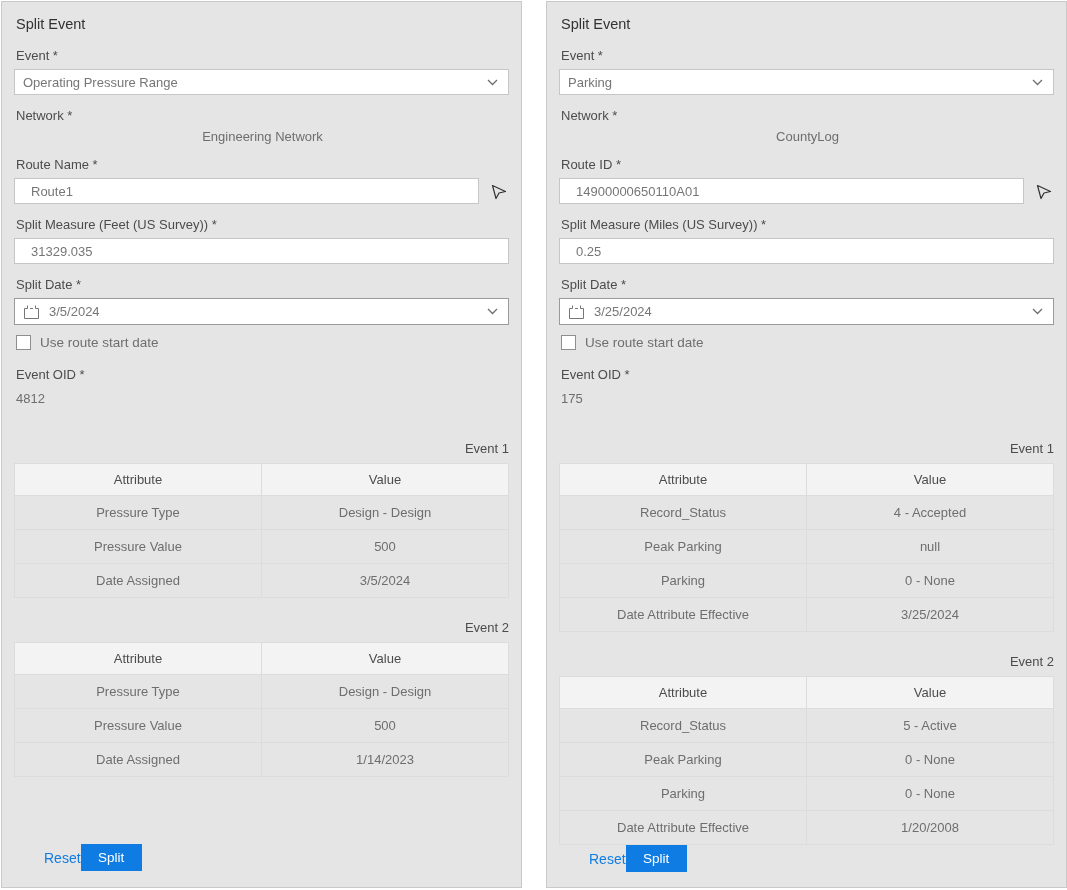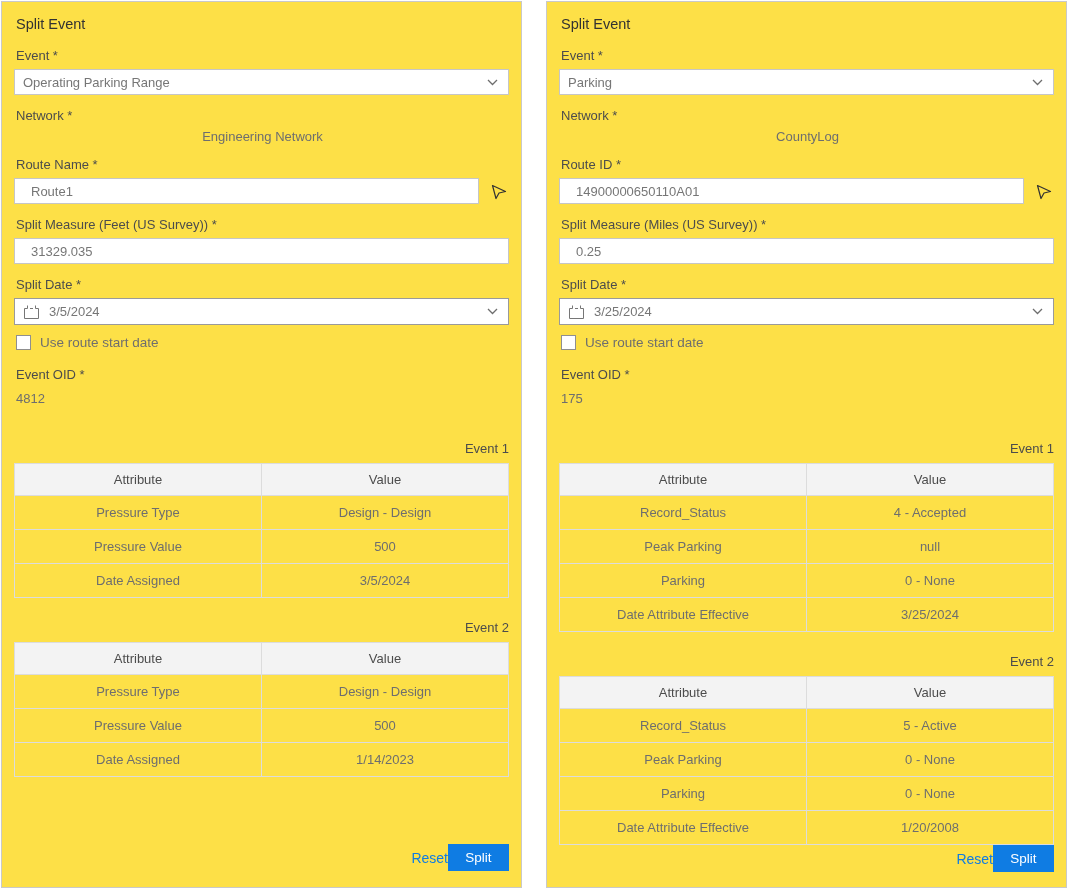--- a/index.html
+++ b/index.html
@@ -5,7 +5,7 @@
   html,body{margin:0;padding:0;background:#fff;}
   body{width:1067px;height:890px;font-family:"Liberation Sans",sans-serif;-webkit-font-smoothing:antialiased;}
   .wrap{display:flex;gap:24px;padding:1px 0 0 1px;}
-  .panel{box-sizing:border-box;width:521px;height:887px;border:1px solid #c9c9c9;background:#fde047;
+  .panel{box-sizing:border-box;width:521px;height:887px;border:1px solid #c9c9c9;background:#e5e5e5;
          padding:14px 12px 12px 12px;display:flex;flex-direction:column;}
   .panel-title{font-size:14.5px;color:#323232;margin:0 0 16px 2px;}
   .group{margin-bottom:13px;}

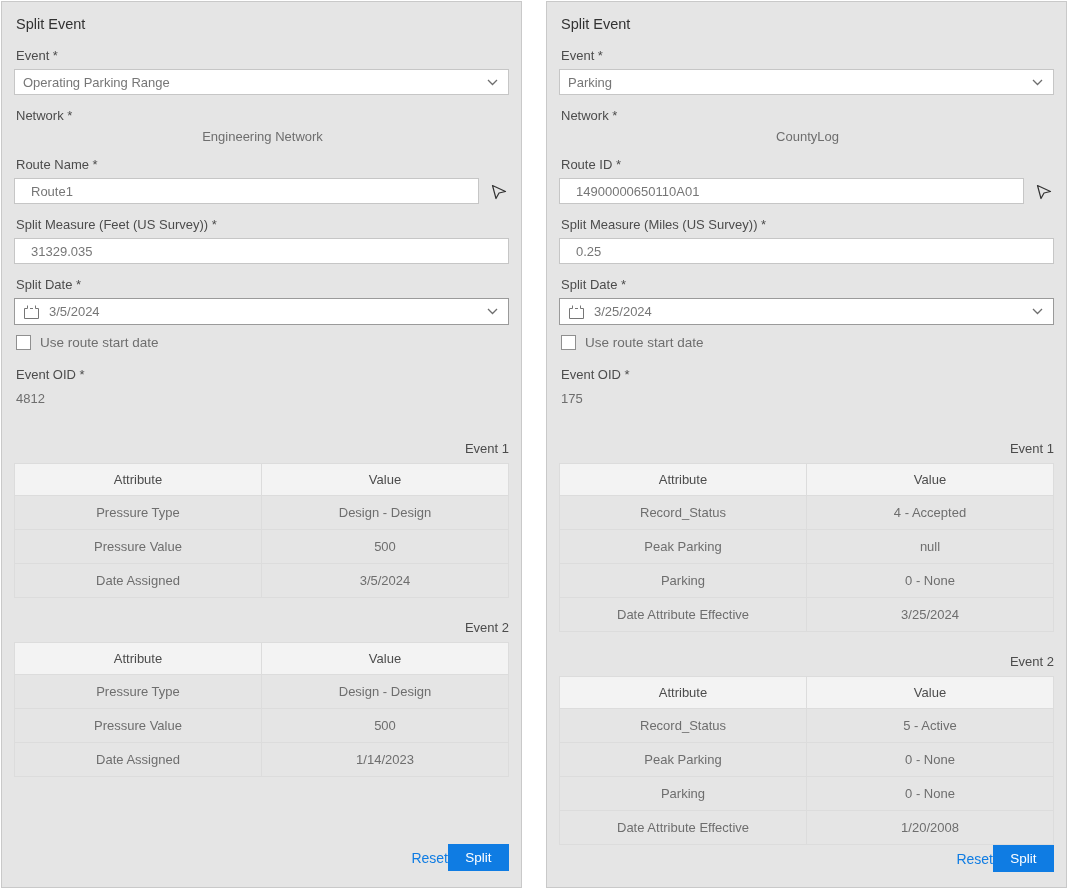--- a/index.html
+++ b/index.html
@@ -47,7 +47,7 @@
     <div class="group">
       <div class="field-label">Event *</div>
       <div class="selectbox">
-        <span>Operating Parking Range</span>
+        <span>Operating Pressure Range</span>
         <span>
           <svg width="11" height="7" viewBox="0 0 11 7">
               <path d="M1 1l4.5 4.5L10 1" fill="none" stroke="#6e6e6e" stroke-width="1.3"></path>

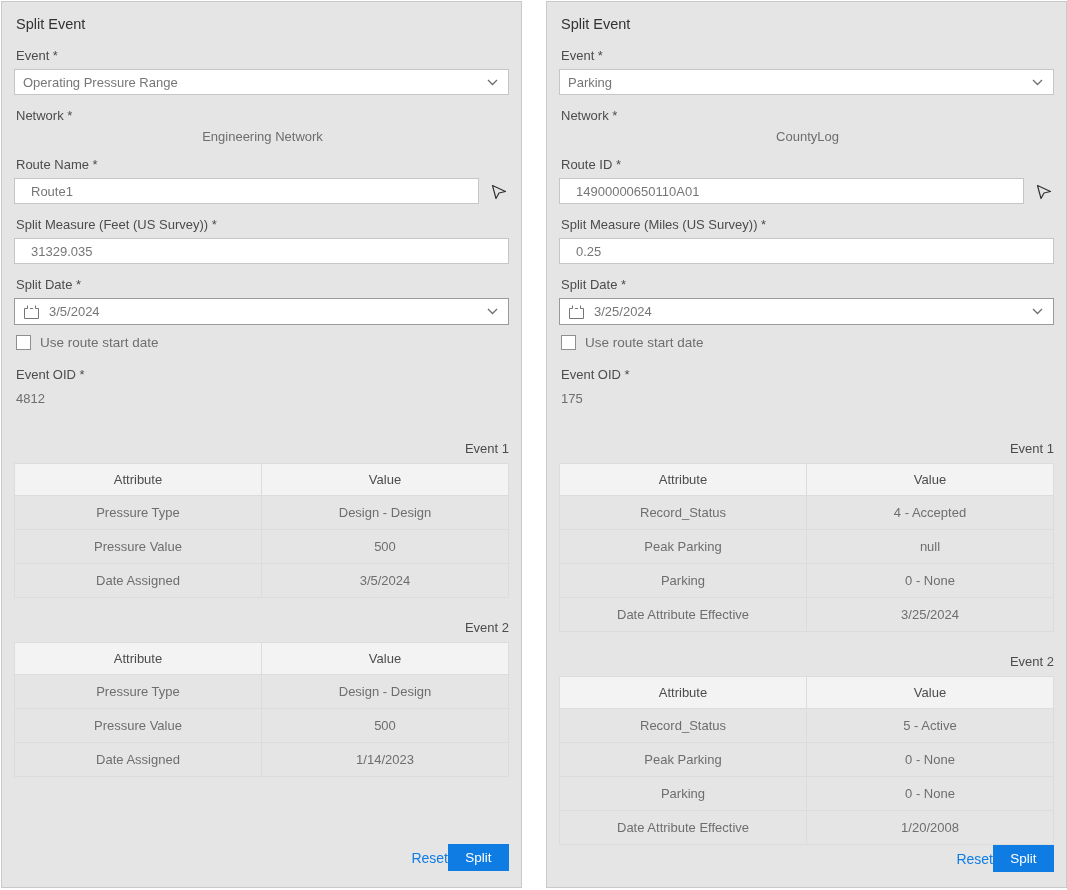--- a/index.html
+++ b/index.html
@@ -30,7 +30,7 @@
   table.attrs th,table.attrs td{border:1px solid #dcdcdc;text-align:center;font-weight:normal;}
   table.attrs th{background:#f3f3f3;color:#4c4c4c;padding:8px 10px;}
   table.attrs td{color:#6e6e6e;padding:9px 10px;}
-  .footer{margin-top:auto;display:flex;align-items:center;justify-content:flex-end;padding:0 0 4px 2px;}
+  .footer{margin-top:auto;display:flex;align-items:center;justify-content:flex-start;padding:0 0 4px 2px;margin-left:28px;}
   .reset-link{color:#0f7ce3;font-size:14px;text-decoration:none;cursor:pointer;}
   .split-btn{background:#0f7ce3;color:#fff;border:none;min-width:61px;height:27px;font-size:13.5px;
              font-family:"Liberation Sans",sans-serif;cursor:pointer;padding:4px 14px;}

